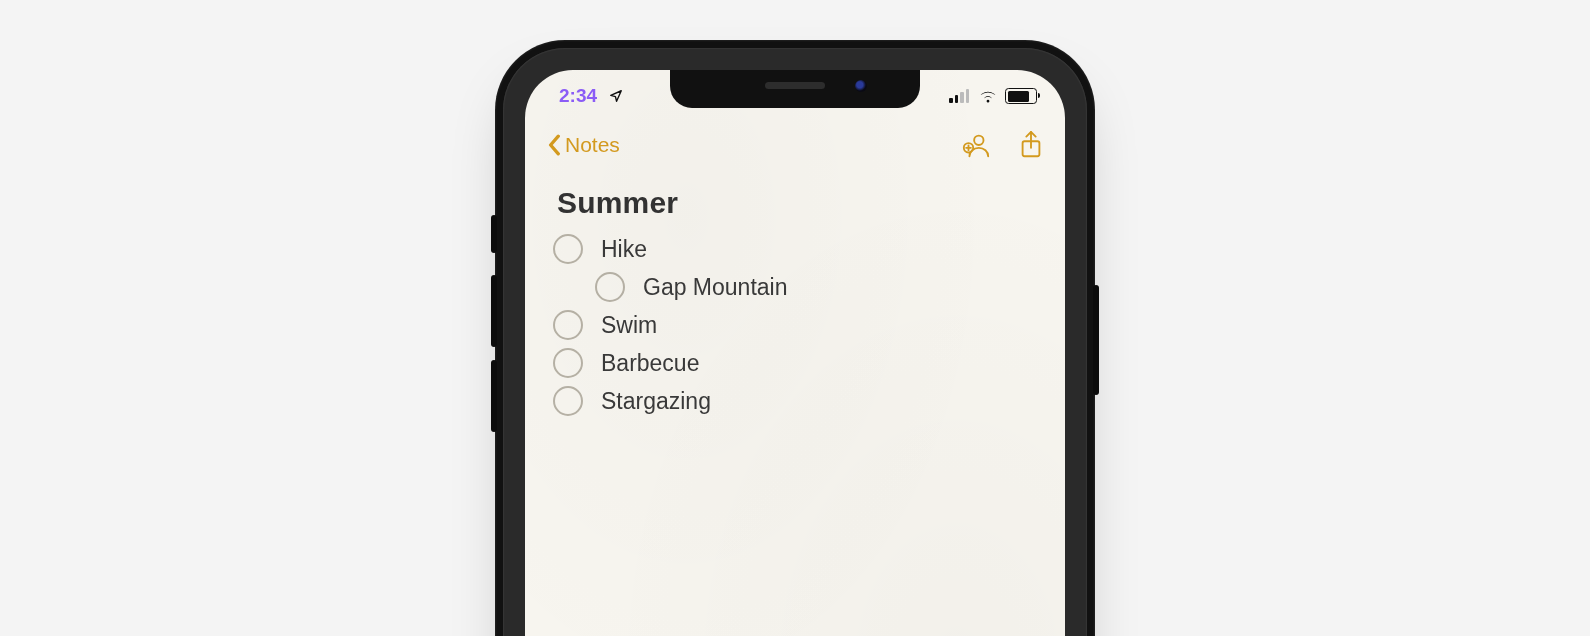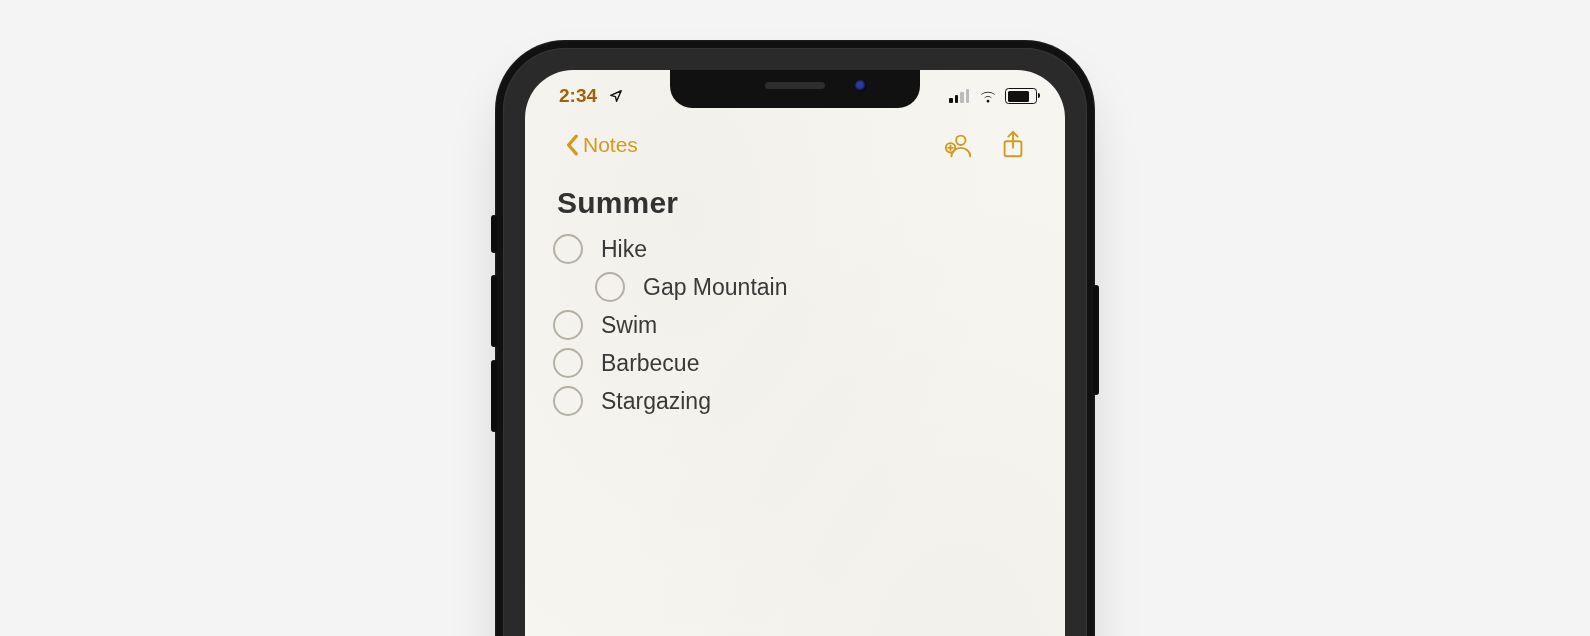--- a/index.html
+++ b/index.html
@@ -50,7 +50,7 @@
 
   
   .statusbar{position:absolute;left:0;right:0;top:0;height:50px;z-index:4;}
-  .sb-left{position:absolute;left:34px;top:15px;display:flex;align-items:center;gap:12px;font-weight:600;font-size:19px;color:#a16207;}
+  .sb-left{position:absolute;left:34px;top:15px;display:flex;align-items:center;gap:12px;font-weight:600;font-size:19px;color:#8b5cf6;}
   .sb-right{position:absolute;right:28px;top:18px;display:flex;align-items:center;gap:7px;}
   .sig{width:22px;height:14px;display:flex;align-items:flex-end;gap:2px;}
   .sig i{display:block;width:3.5px;border-radius:1px;background:#111;}

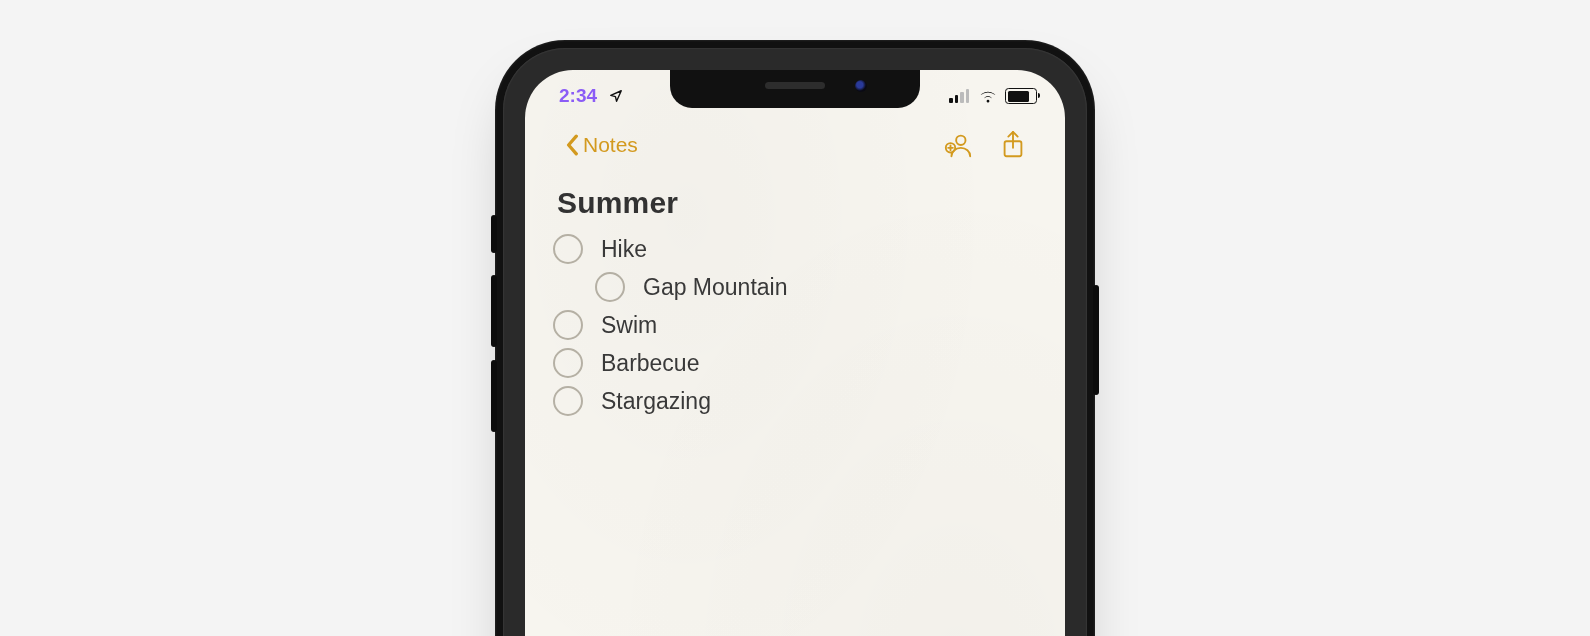--- a/index.html
+++ b/index.html
@@ -60,7 +60,7 @@
   .batt i{position:absolute;left:1.5px;top:1.5px;bottom:1.5px;width:72%;background:#111;border-radius:1.5px;}
 
   
-  .navbar{position:absolute;left:0;right:0;top:50px;height:50px;display:flex;align-items:center;padding:0 40px;z-index:3;}
+  .navbar{position:absolute;left:0;right:0;top:50px;height:50px;display:flex;align-items:center;padding:0 22px;z-index:3;}
   .back{display:flex;align-items:center;gap:2px;color:#d39a1f;font-size:21px;cursor:pointer;}
   .spacer{flex:1;}
   .nav-actions{display:flex;align-items:center;gap:28px;}

